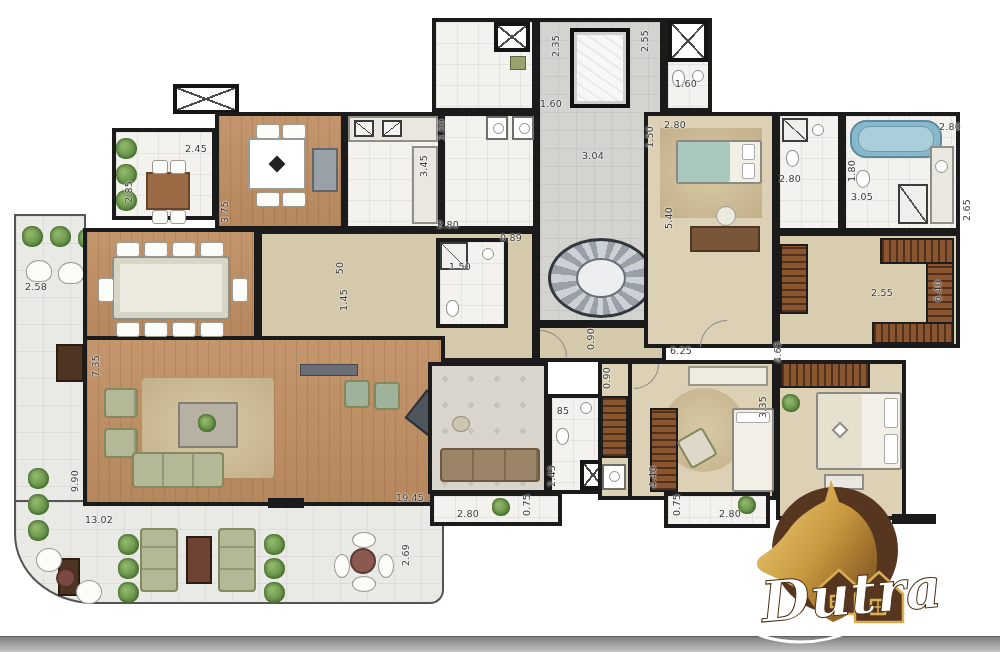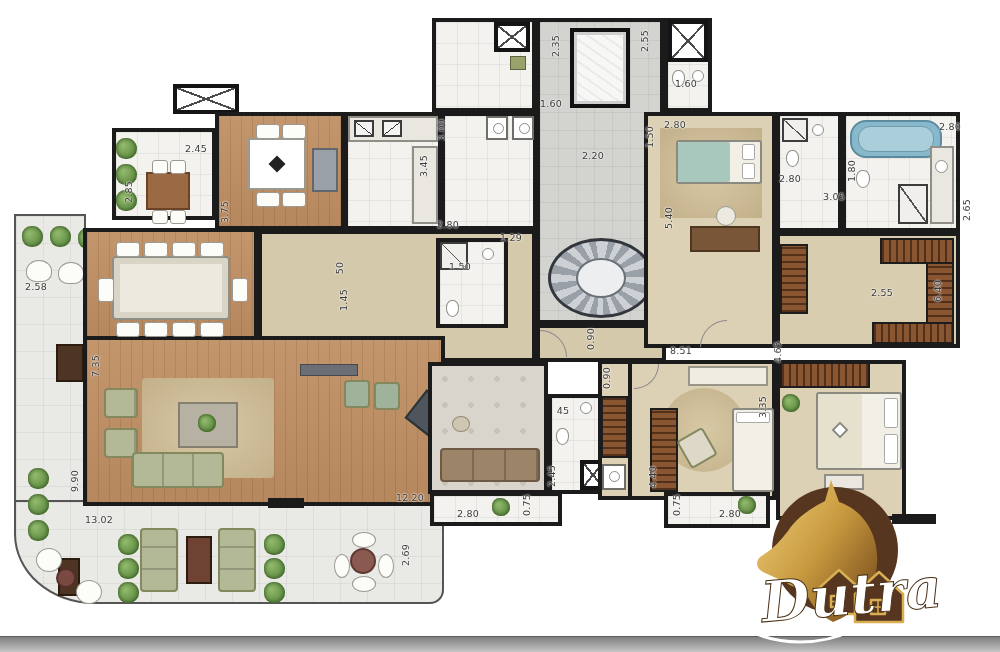--- a/index.html
+++ b/index.html
@@ -243,7 +243,7 @@
       <span class="dim" style="left: 555px; top: 46px; transform: translate(-50%, -50%) rotate(-90deg);">2.35</span>
       <span class="dim" style="left: 644px; top: 41px; transform: translate(-50%, -50%) rotate(-90deg);">2.55</span>
       <span class="dim" style="left: 551px; top: 103px; transform: translate(-50%, -50%) rotate(0deg);">1.60</span>
-      <span class="dim" style="left: 593px; top: 155px; transform: translate(-50%, -50%) rotate(0deg);">2.20</span>
+      <span class="dim" style="left: 593px; top: 155px; transform: translate(-50%, -50%) rotate(0deg);">3.04</span>
       <span class="dim" style="left: 686px; top: 83px; transform: translate(-50%, -50%) rotate(0deg);">1.60</span>
       <span class="dim" style="left: 675px; top: 124px; transform: translate(-50%, -50%) rotate(0deg);">2.80</span>
       <span class="dim" style="left: 649px; top: 137px; transform: translate(-50%, -50%) rotate(-90deg);">1.50</span>

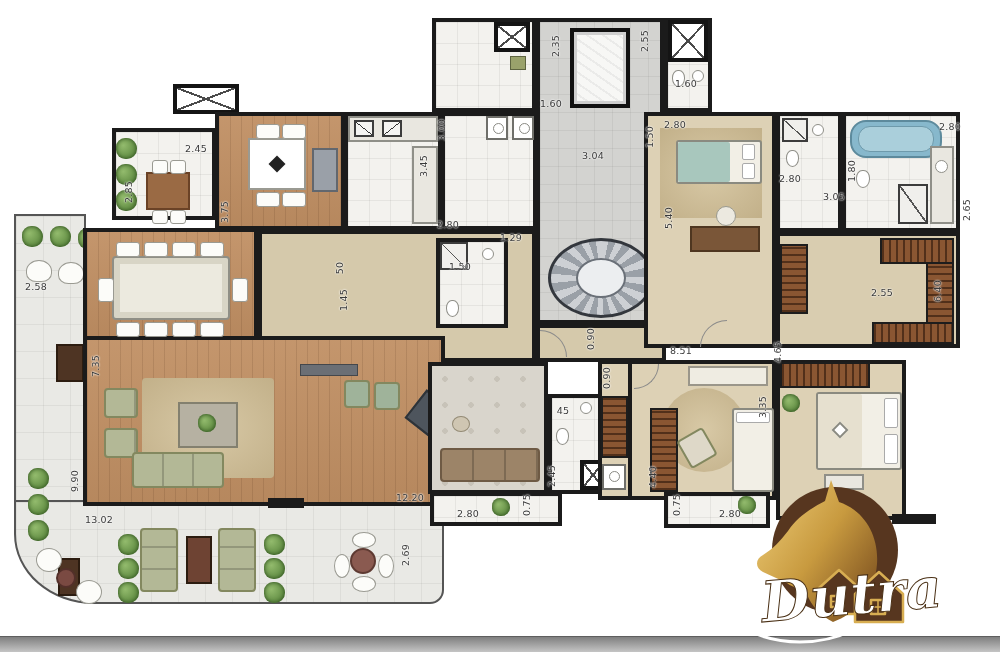--- a/index.html
+++ b/index.html
@@ -251,7 +251,7 @@
       <span class="dim" style="left: 790px; top: 178px; transform: translate(-50%, -50%) rotate(0deg);">2.80</span>
       <span class="dim" style="left: 950px; top: 126px; transform: translate(-50%, -50%) rotate(0deg);">2.80</span>
       <span class="dim" style="left: 851px; top: 171px; transform: translate(-50%, -50%) rotate(-90deg);">1.80</span>
-      <span class="dim" style="left: 834px; top: 196px; transform: translate(-50%, -50%) rotate(0deg);">3.05</span>
+      <span class="dim" style="left: 862px; top: 196px; transform: translate(-50%, -50%) rotate(0deg);">3.05</span>
       <span class="dim" style="left: 966px; top: 210px; transform: translate(-50%, -50%) rotate(-90deg);">2.65</span>
       <span class="dim" style="left: 882px; top: 292px; transform: translate(-50%, -50%) rotate(0deg);">2.55</span>
       <span class="dim" style="left: 937px; top: 291px; transform: translate(-50%, -50%) rotate(-90deg);">6.40</span>

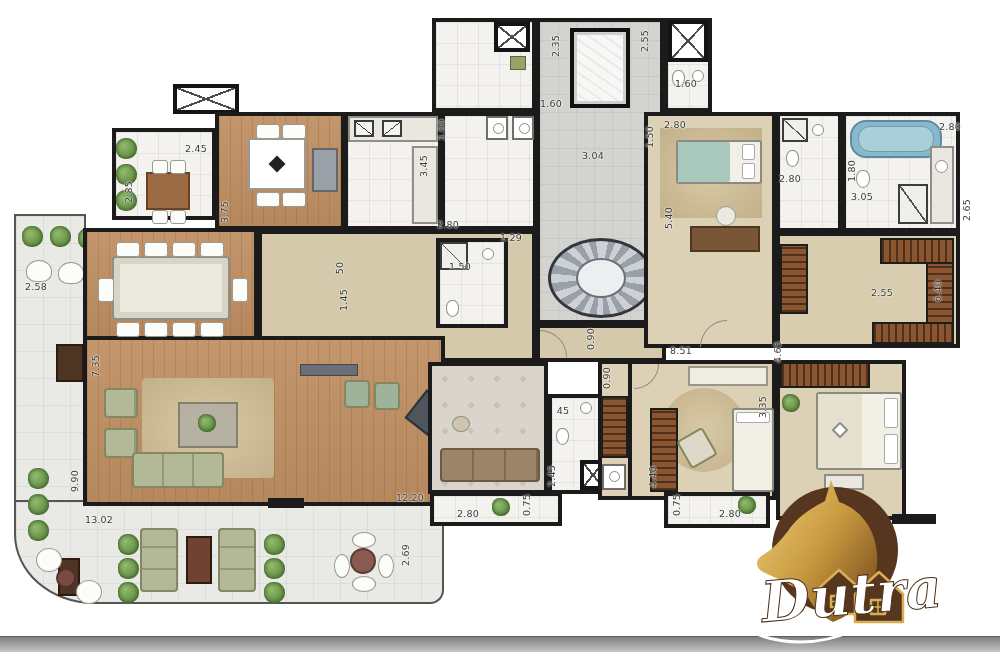--- a/index.html
+++ b/index.html
@@ -267,7 +267,7 @@
       <span class="dim" style="left: 652px; top: 477px; transform: translate(-50%, -50%) rotate(-90deg);">4.40</span>
       <span class="dim" style="left: 563px; top: 410px; transform: translate(-50%, -50%) rotate(0deg);">45</span>
       <span class="dim" style="left: 460px; top: 266px; transform: translate(-50%, -50%) rotate(0deg);">1.50</span>
-      <span class="dim" style="left: 511px; top: 237px; transform: translate(-50%, -50%) rotate(0deg);">1.29</span>
+      <span class="dim" style="left: 511px; top: 237px; transform: translate(-50%, -50%) rotate(0deg);">0.89</span>
       <span class="dim" style="left: 448px; top: 224px; transform: translate(-50%, -50%) rotate(0deg);">2.80</span>
       <span class="dim" style="left: 343px; top: 300px; transform: translate(-50%, -50%) rotate(-90deg);">1.45</span>
       <span class="dim" style="left: 339px; top: 268px; transform: translate(-50%, -50%) rotate(-90deg);">50</span>

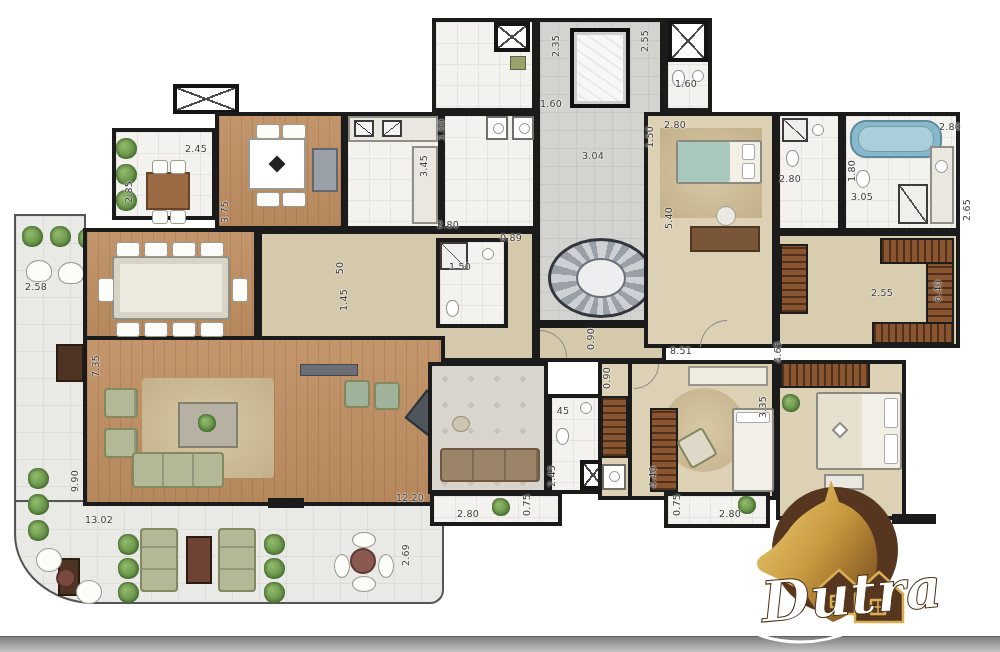--- a/index.html
+++ b/index.html
@@ -273,7 +273,7 @@
       <span class="dim" style="left: 339px; top: 268px; transform: translate(-50%, -50%) rotate(-90deg);">50</span>
       <span class="dim" style="left: 590px; top: 339px; transform: translate(-50%, -50%) rotate(-90deg);">0.90</span>
       <span class="dim" style="left: 606px; top: 378px; transform: translate(-50%, -50%) rotate(-90deg);">0.90</span>
-      <span class="dim" style="left: 681px; top: 350px; transform: translate(-50%, -50%) rotate(0deg);">8.51</span>
+      <span class="dim" style="left: 681px; top: 350px; transform: translate(-50%, -50%) rotate(0deg);">6.25</span>
       <span class="dim" style="left: 762px; top: 407px; transform: translate(-50%, -50%) rotate(-90deg);">3.35</span>
       <span class="dim" style="left: 777px; top: 352px; transform: translate(-50%, -50%) rotate(-90deg);">4.65</span>
       <span class="dim" style="left: 892px; top: 546px; transform: translate(-50%, -50%) rotate(-90deg);">2.69</span>

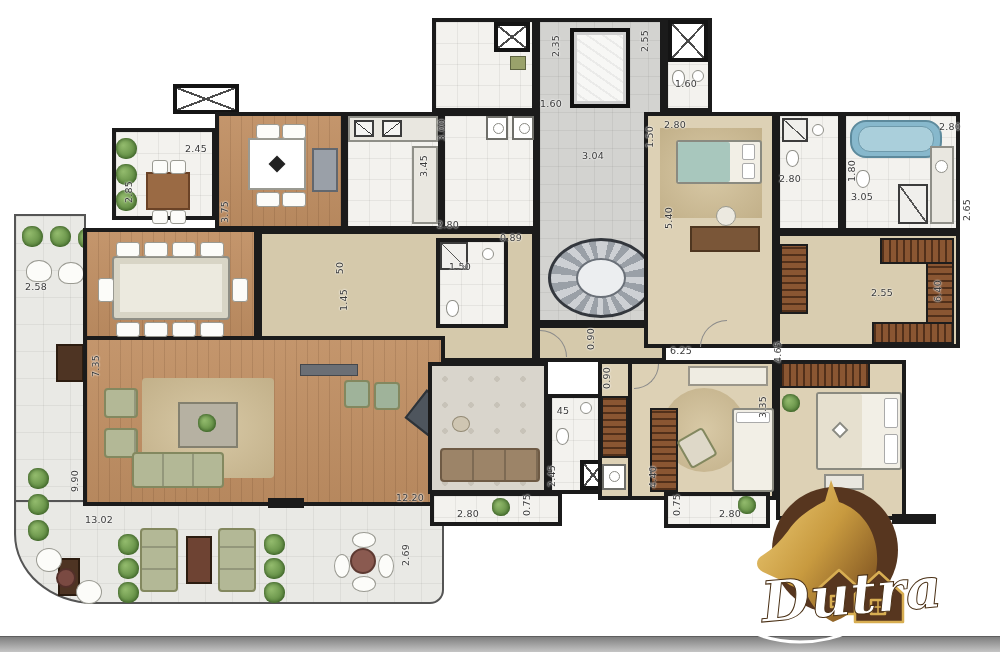--- a/index.html
+++ b/index.html
@@ -265,7 +265,7 @@
       <span class="dim" style="left: 405px; top: 555px; transform: translate(-50%, -50%) rotate(-90deg);">2.69</span>
       <span class="dim" style="left: 551px; top: 476px; transform: translate(-50%, -50%) rotate(-90deg);">2.45</span>
       <span class="dim" style="left: 652px; top: 477px; transform: translate(-50%, -50%) rotate(-90deg);">4.40</span>
-      <span class="dim" style="left: 563px; top: 410px; transform: translate(-50%, -50%) rotate(0deg);">45</span>
+      <span class="dim" style="left: 563px; top: 410px; transform: translate(-50%, -50%) rotate(0deg);">85</span>
       <span class="dim" style="left: 460px; top: 266px; transform: translate(-50%, -50%) rotate(0deg);">1.50</span>
       <span class="dim" style="left: 511px; top: 237px; transform: translate(-50%, -50%) rotate(0deg);">0.89</span>
       <span class="dim" style="left: 448px; top: 224px; transform: translate(-50%, -50%) rotate(0deg);">2.80</span>

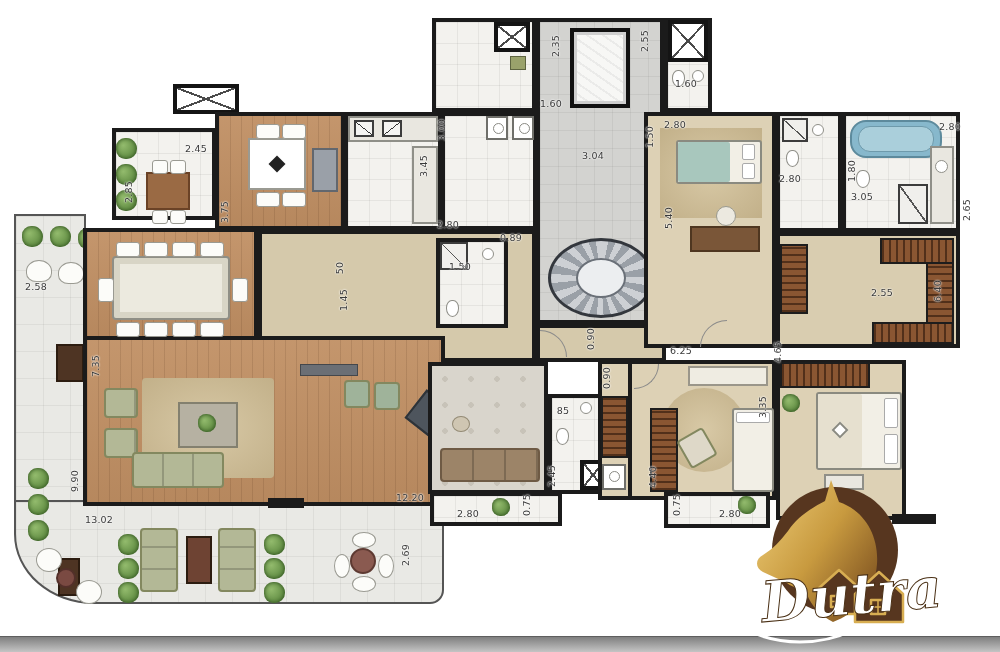--- a/index.html
+++ b/index.html
@@ -259,7 +259,7 @@
       <span class="dim" style="left: 95px; top: 366px; transform: translate(-50%, -50%) rotate(-90deg);">7.35</span>
       <span class="dim" style="left: 74px; top: 481px; transform: translate(-50%, -50%) rotate(-90deg);">9.90</span>
       <span class="dim" style="left: 99px; top: 519px; transform: translate(-50%, -50%) rotate(0deg);">13.02</span>
-      <span class="dim" style="left: 410px; top: 497px; transform: translate(-50%, -50%) rotate(0deg);">12.20</span>
+      <span class="dim" style="left: 410px; top: 497px; transform: translate(-50%, -50%) rotate(0deg);">19.45</span>
       <span class="dim" style="left: 468px; top: 513px; transform: translate(-50%, -50%) rotate(0deg);">2.80</span>
       <span class="dim" style="left: 526px; top: 505px; transform: translate(-50%, -50%) rotate(-90deg);">0.75</span>
       <span class="dim" style="left: 405px; top: 555px; transform: translate(-50%, -50%) rotate(-90deg);">2.69</span>

